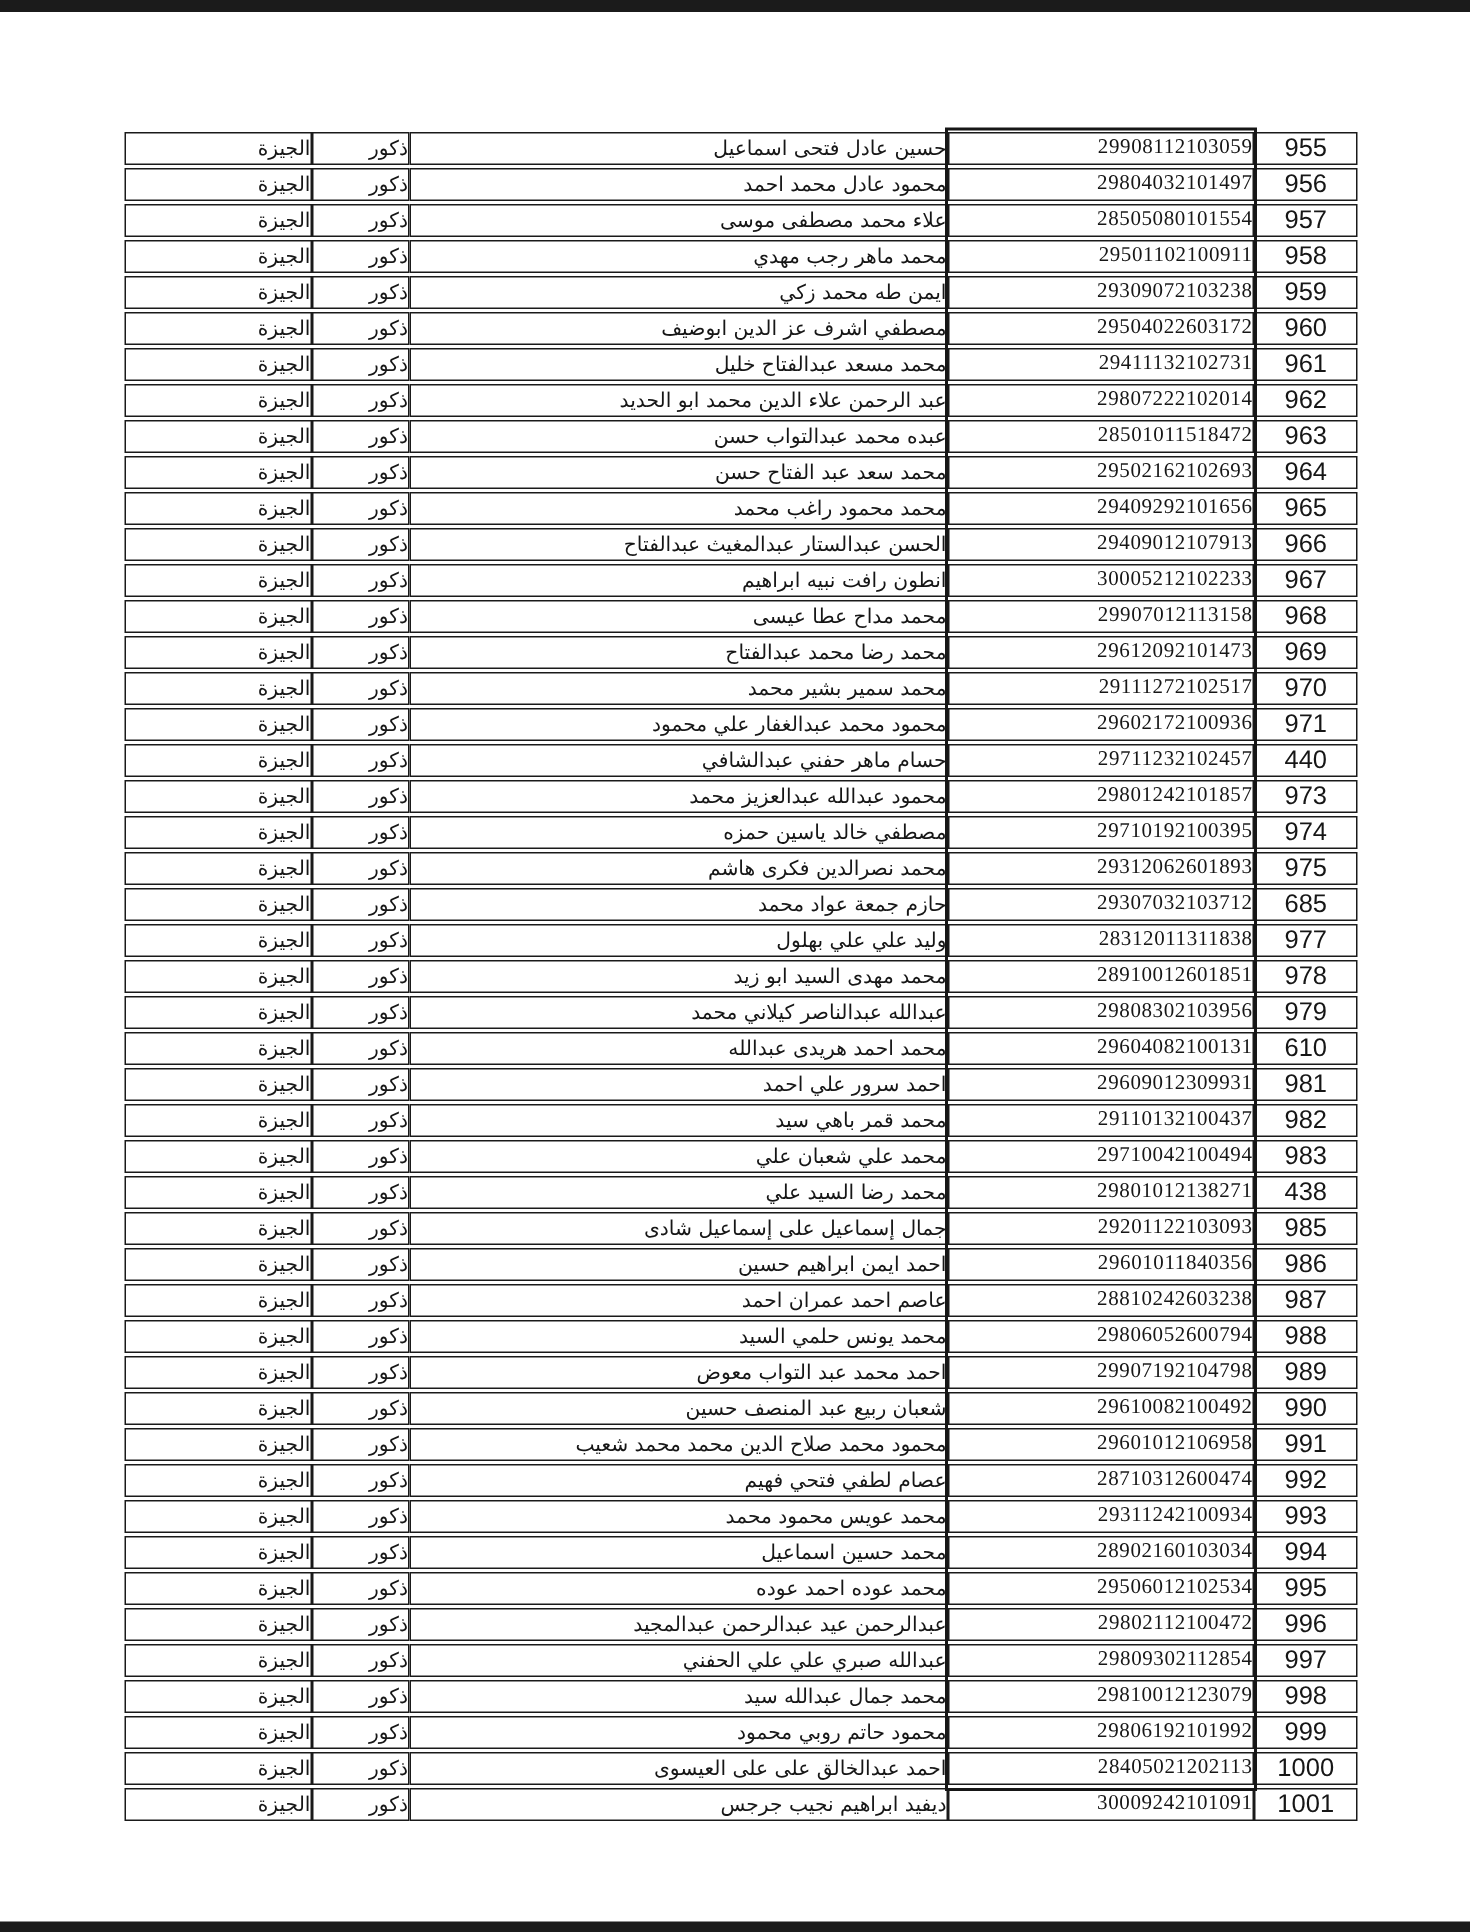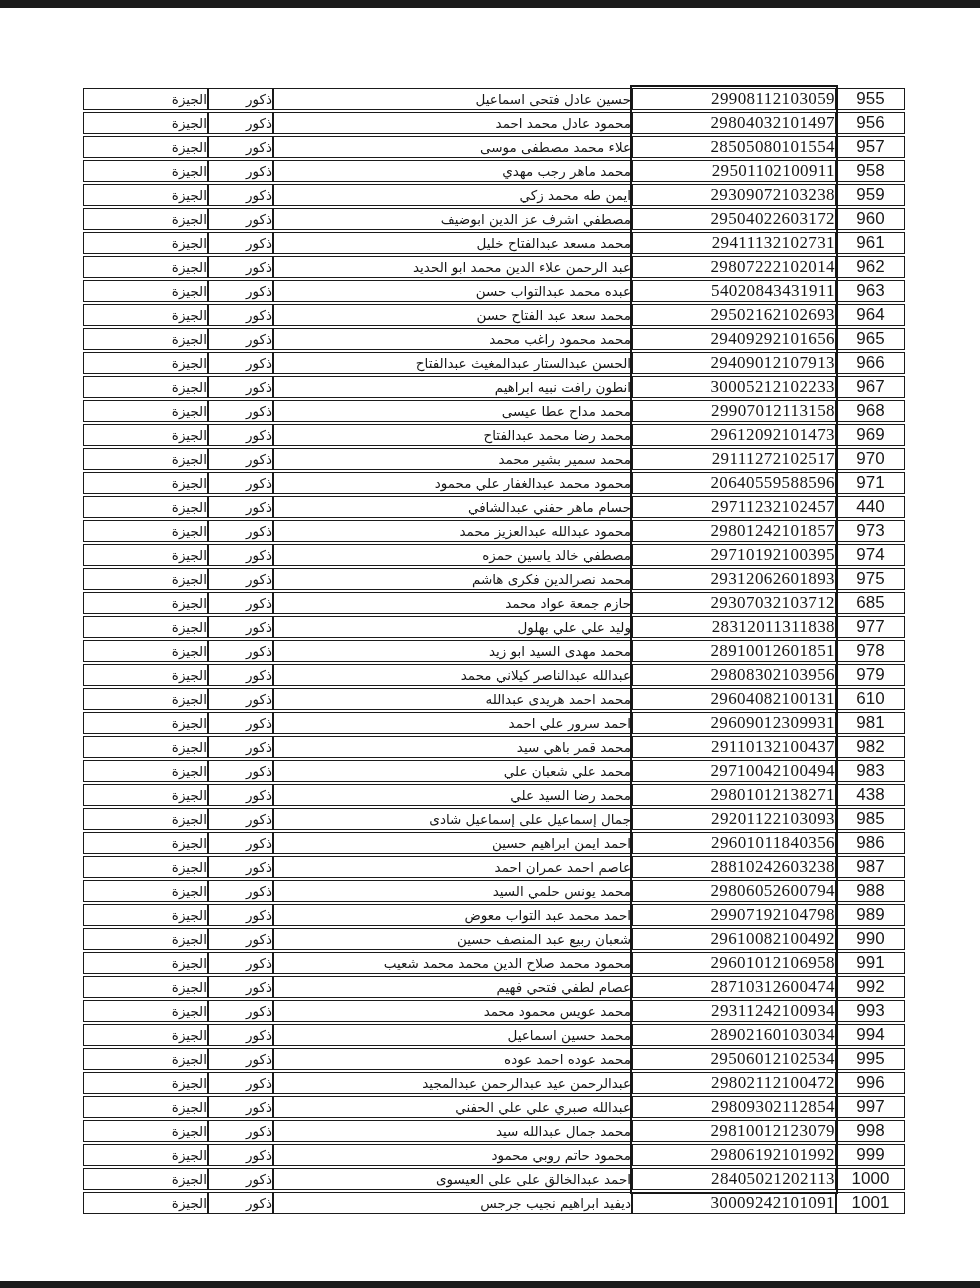--- a/index.html
+++ b/index.html
@@ -47,7 +47,7 @@
     text-align: right;
     padding-right: 10px;
     font-family: "Liberation Serif", "DejaVu Serif", serif;
-    font-size: 17px;
+    font-size: 14px;
     letter-spacing: 0.4px;
   }
   td.name, td.gender, td.governorate {

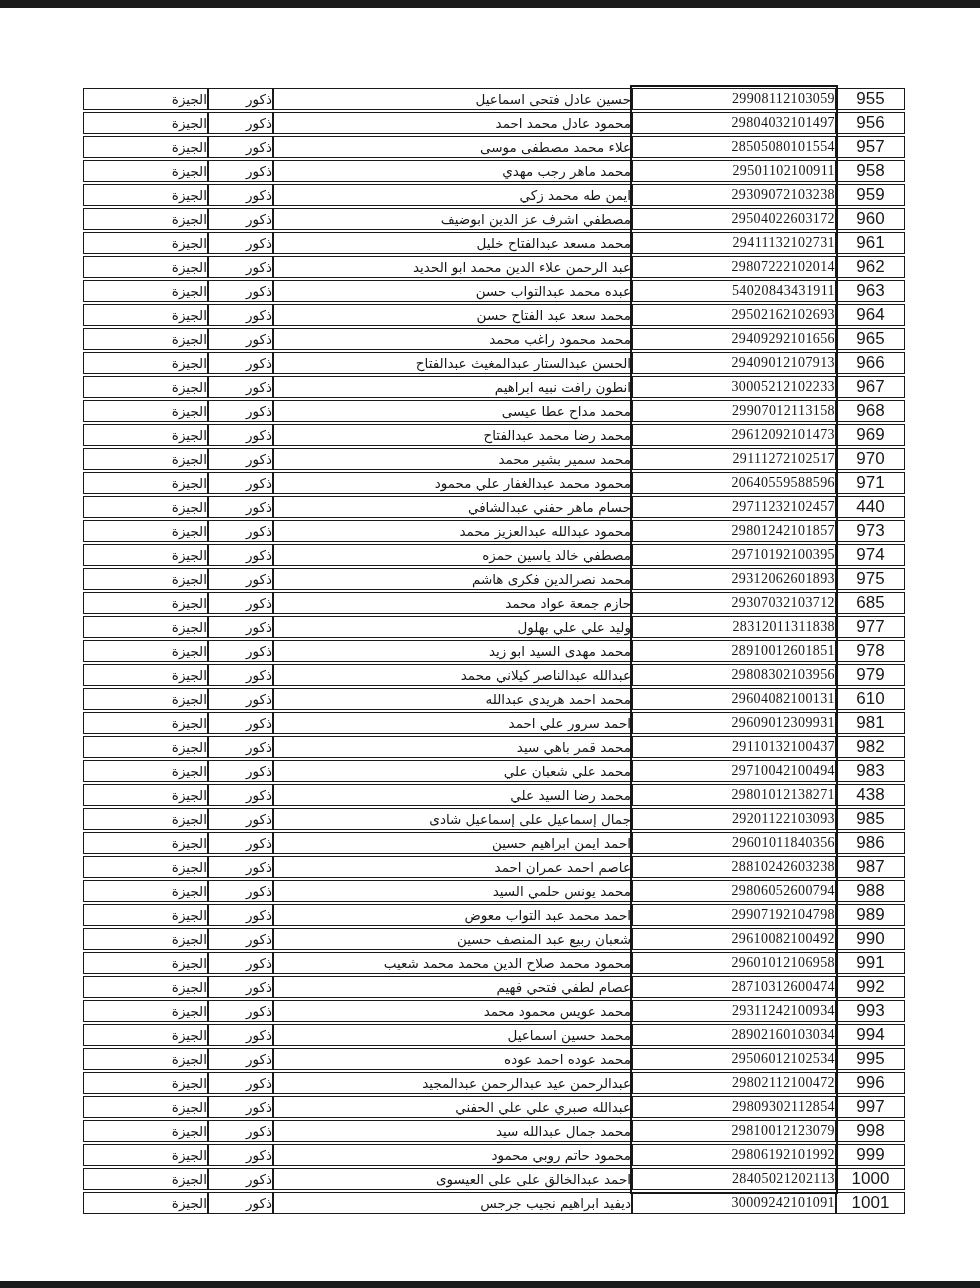--- a/index.html
+++ b/index.html
@@ -137,7 +137,7 @@
       </tr>
       <tr>
         <td class="serial">963</td>
-        <td class="national_id">54020843431911</td>
+        <td class="national_id">28501011518472</td>
         <td class="name">عبده محمد عبدالتواب حسن</td>
         <td class="gender">ذكور</td>
         <td class="governorate">الجيزة</td>

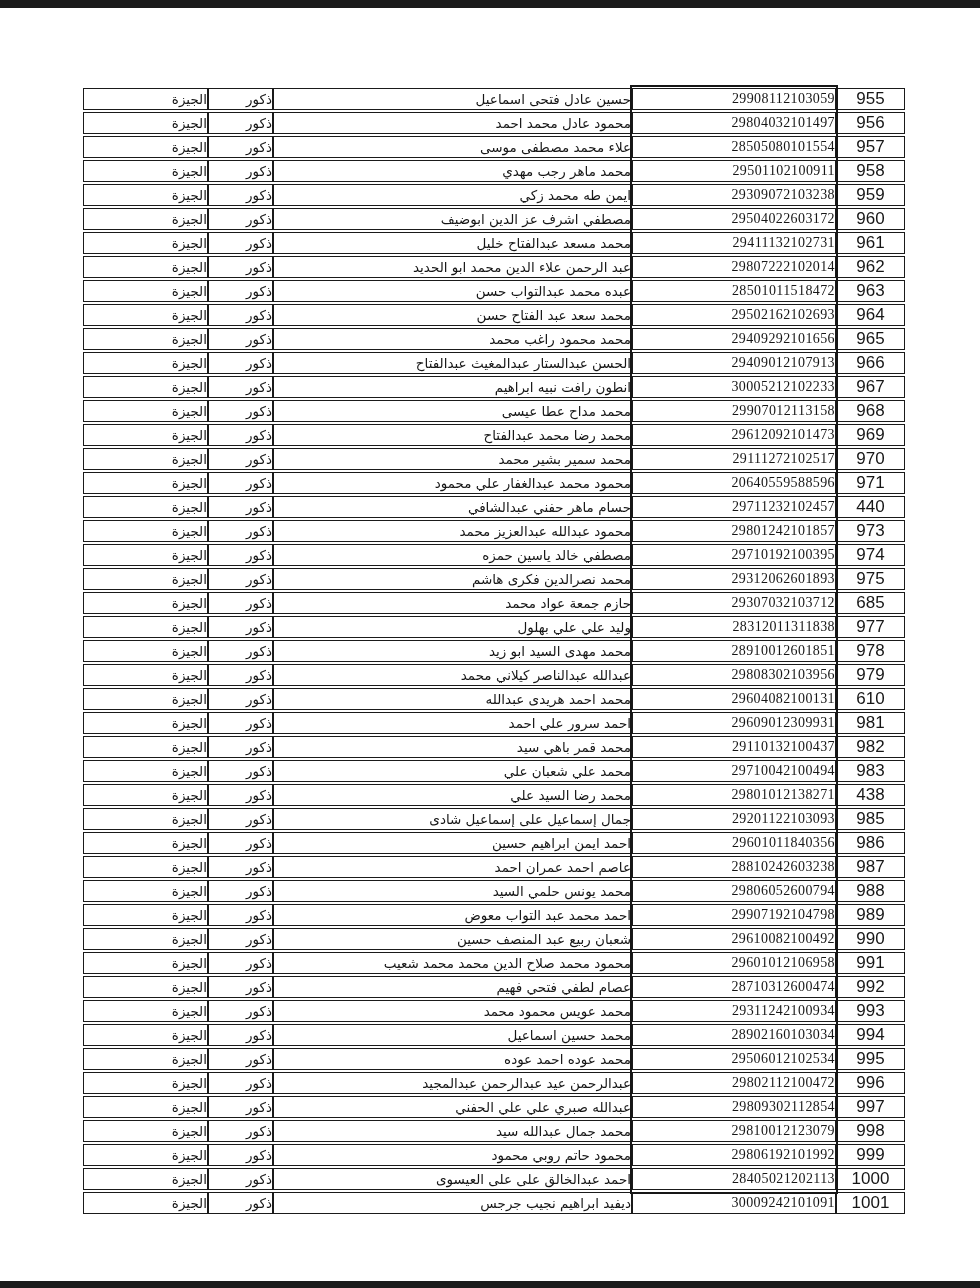--- a/index.html
+++ b/index.html
@@ -193,7 +193,7 @@
       </tr>
       <tr>
         <td class="serial">971</td>
-        <td class="national_id">20640559588596</td>
+        <td class="national_id">29602172100936</td>
         <td class="name">محمود محمد عبدالغفار علي محمود</td>
         <td class="gender">ذكور</td>
         <td class="governorate">الجيزة</td>

